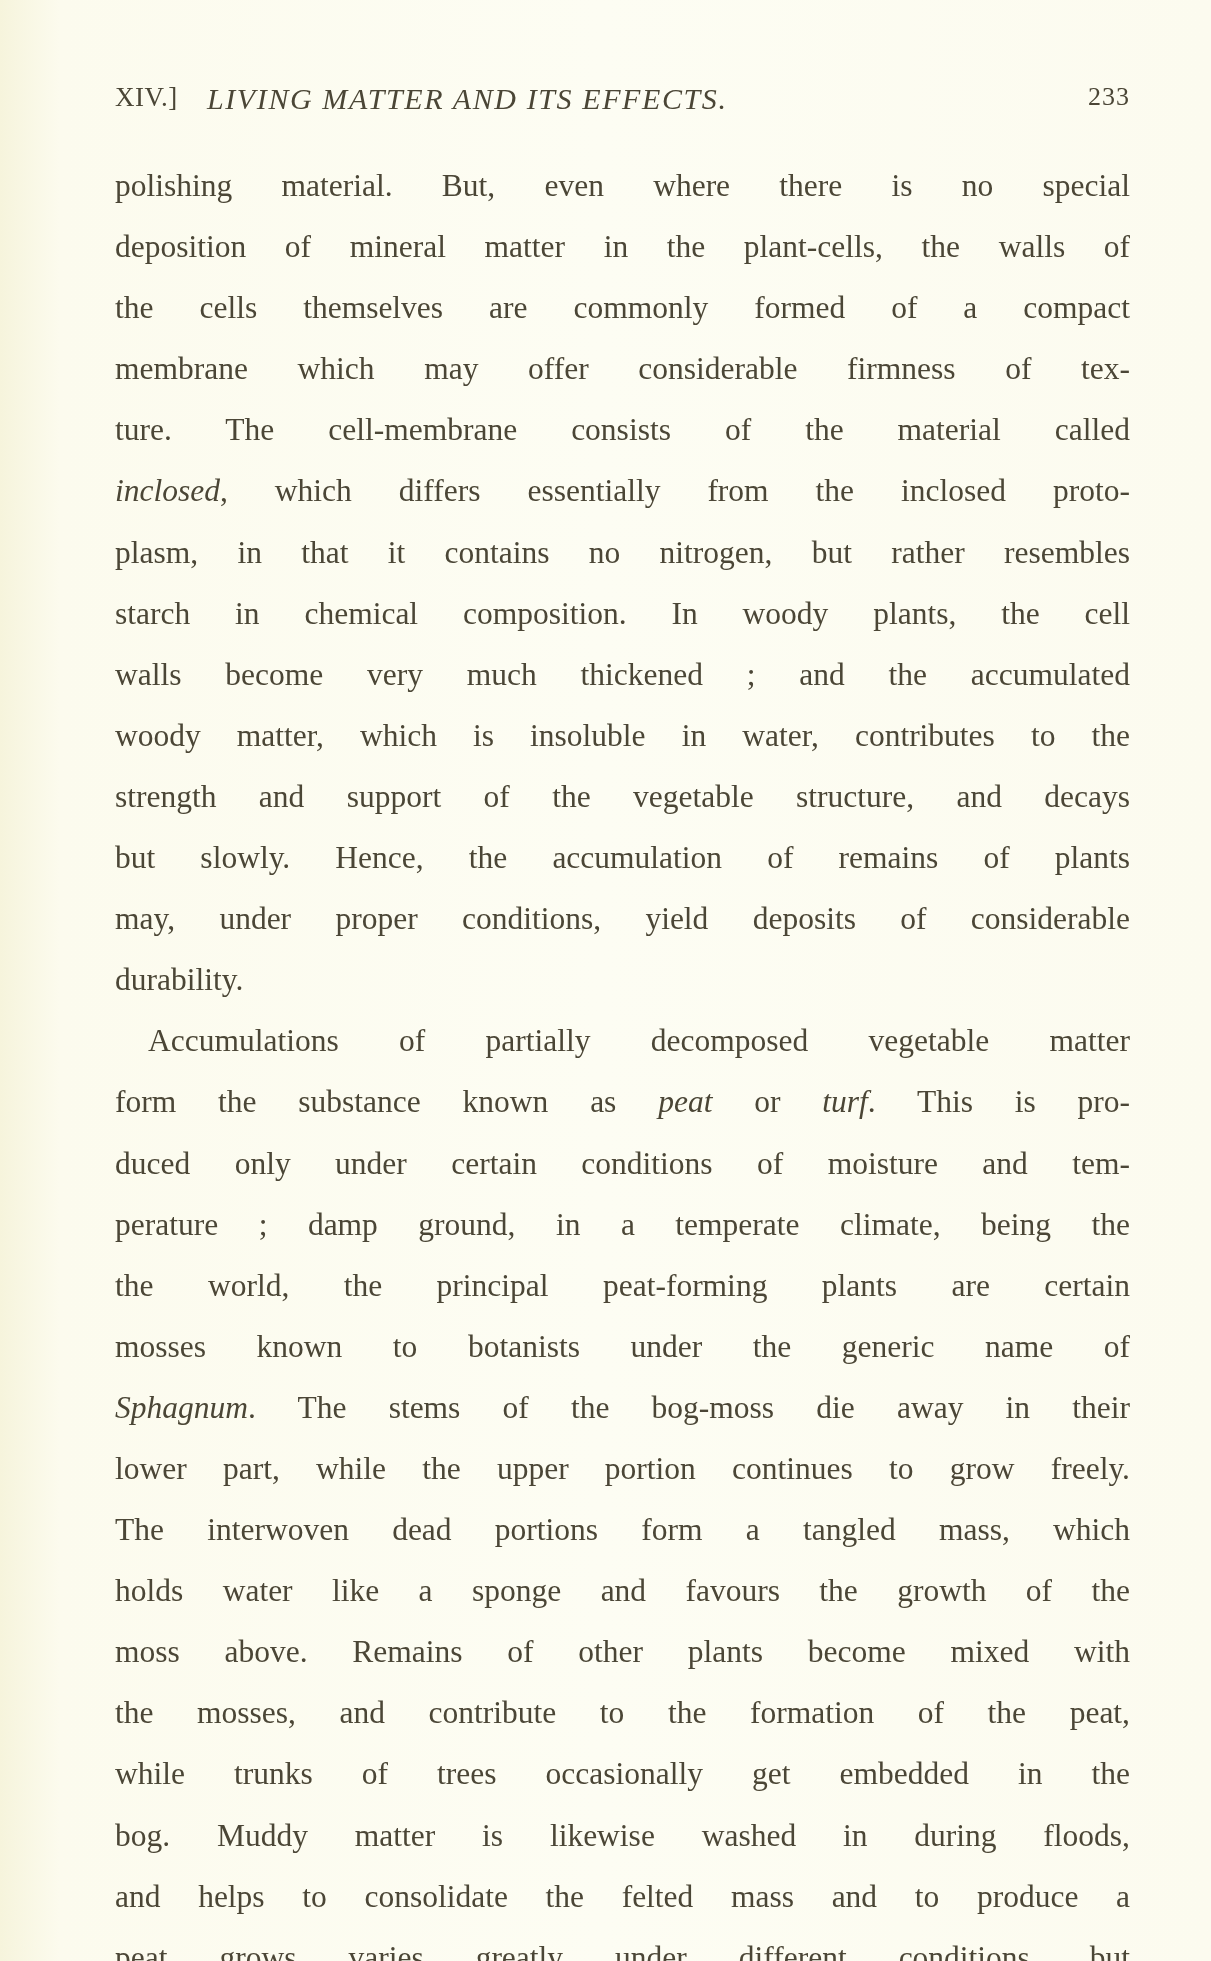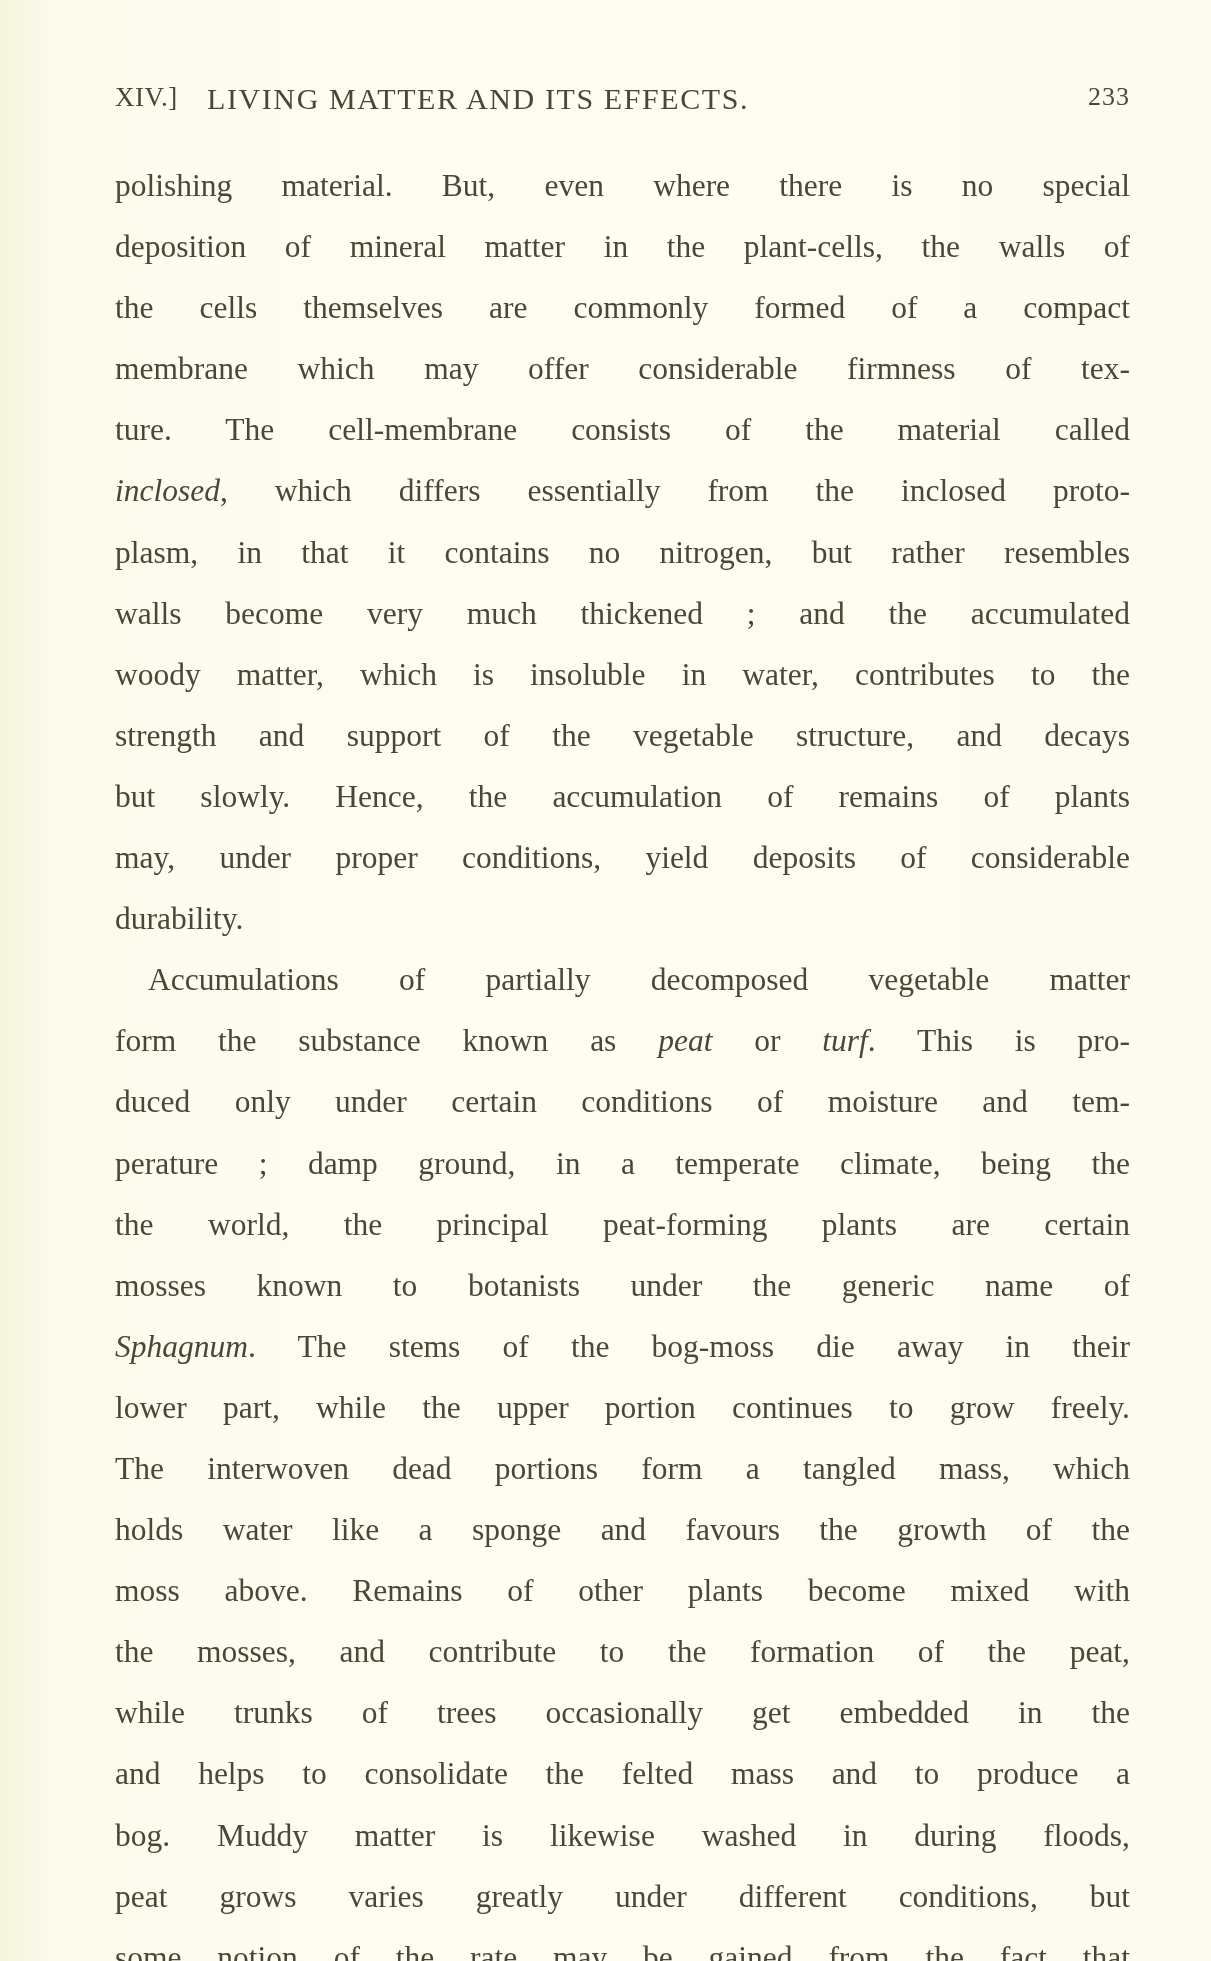--- a/index.html
+++ b/index.html
@@ -16,7 +16,7 @@
     font-size: 30px; letter-spacing: 1px;
   }
   .running-head .chap { position: absolute; left: 0; top: 0; font-size: 27px; letter-spacing: 0.5px; }
-  .running-head .title { position: absolute; left: 92px; top: 0; letter-spacing: 1.6px; }
+  .running-head .title { position: absolute; left: 92px; top: 0; letter-spacing: 1.6px; font-style: italic; }
   .running-head .num { position: absolute; right: 0; top: 0; font-size: 26px; }
   .body-text {
     position: absolute; left: 115px; top: 149px; width: 1015px;

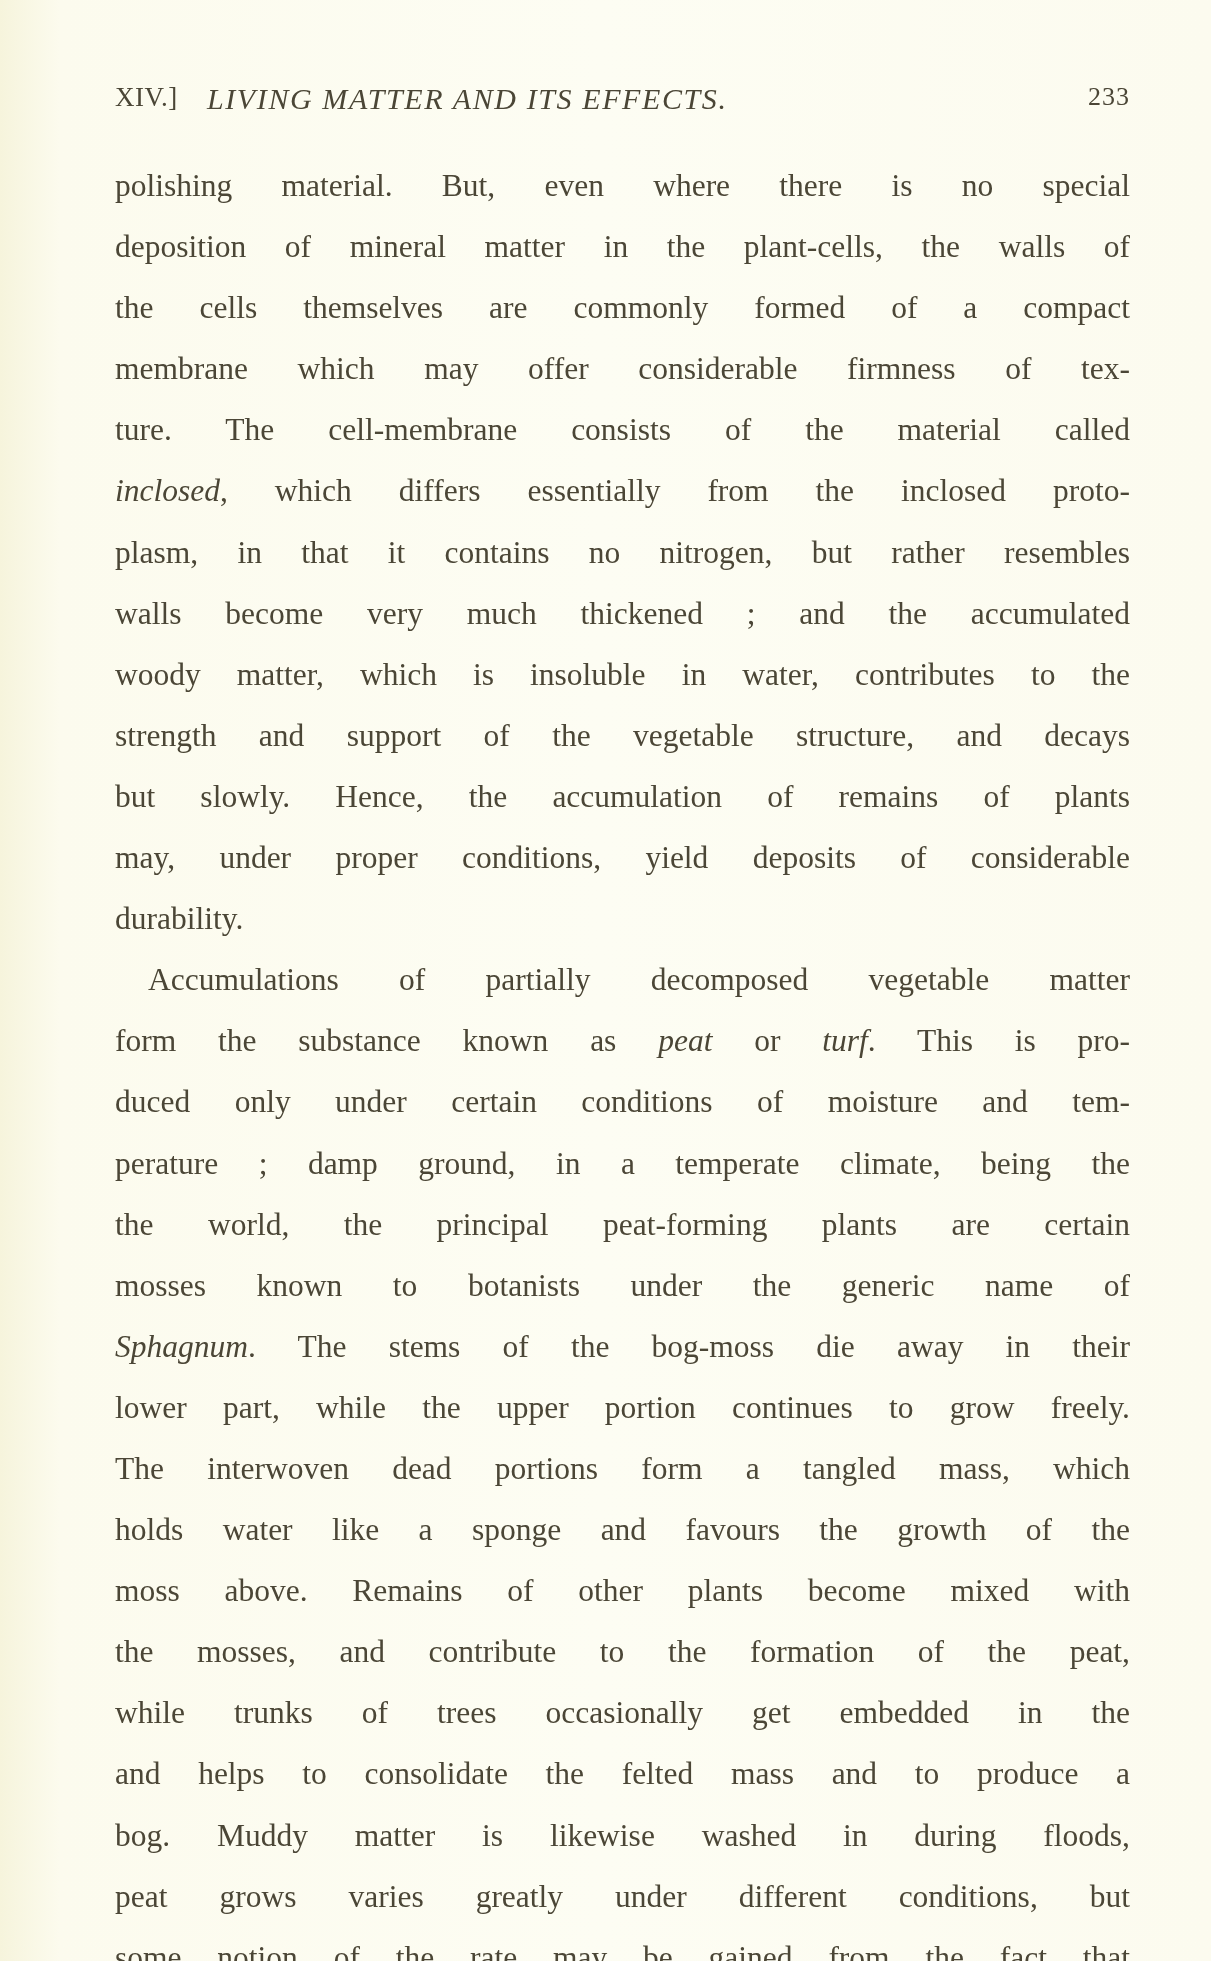--- a/index.html
+++ b/index.html
@@ -47,6 +47,7 @@
     <div class="line"><span>ture.  The cell-membrane consists of the material called</span></div>
     <div class="line"><em>inclosed</em><span>, which differs essentially from the inclosed proto-</span></div>
     <div class="line"><span>plasm, in that it contains no nitrogen, but rather resembles</span></div>
+    <div class="line"><span>starch in chemical composition.  In woody plants, the cell</span></div>
     <div class="line"><span>walls become very much thickened ; and the accumulated</span></div>
     <div class="line"><span>woody matter, which is insoluble in water, contributes to the</span></div>
     <div class="line"><span>strength and support of the vegetable structure, and decays</span></div>

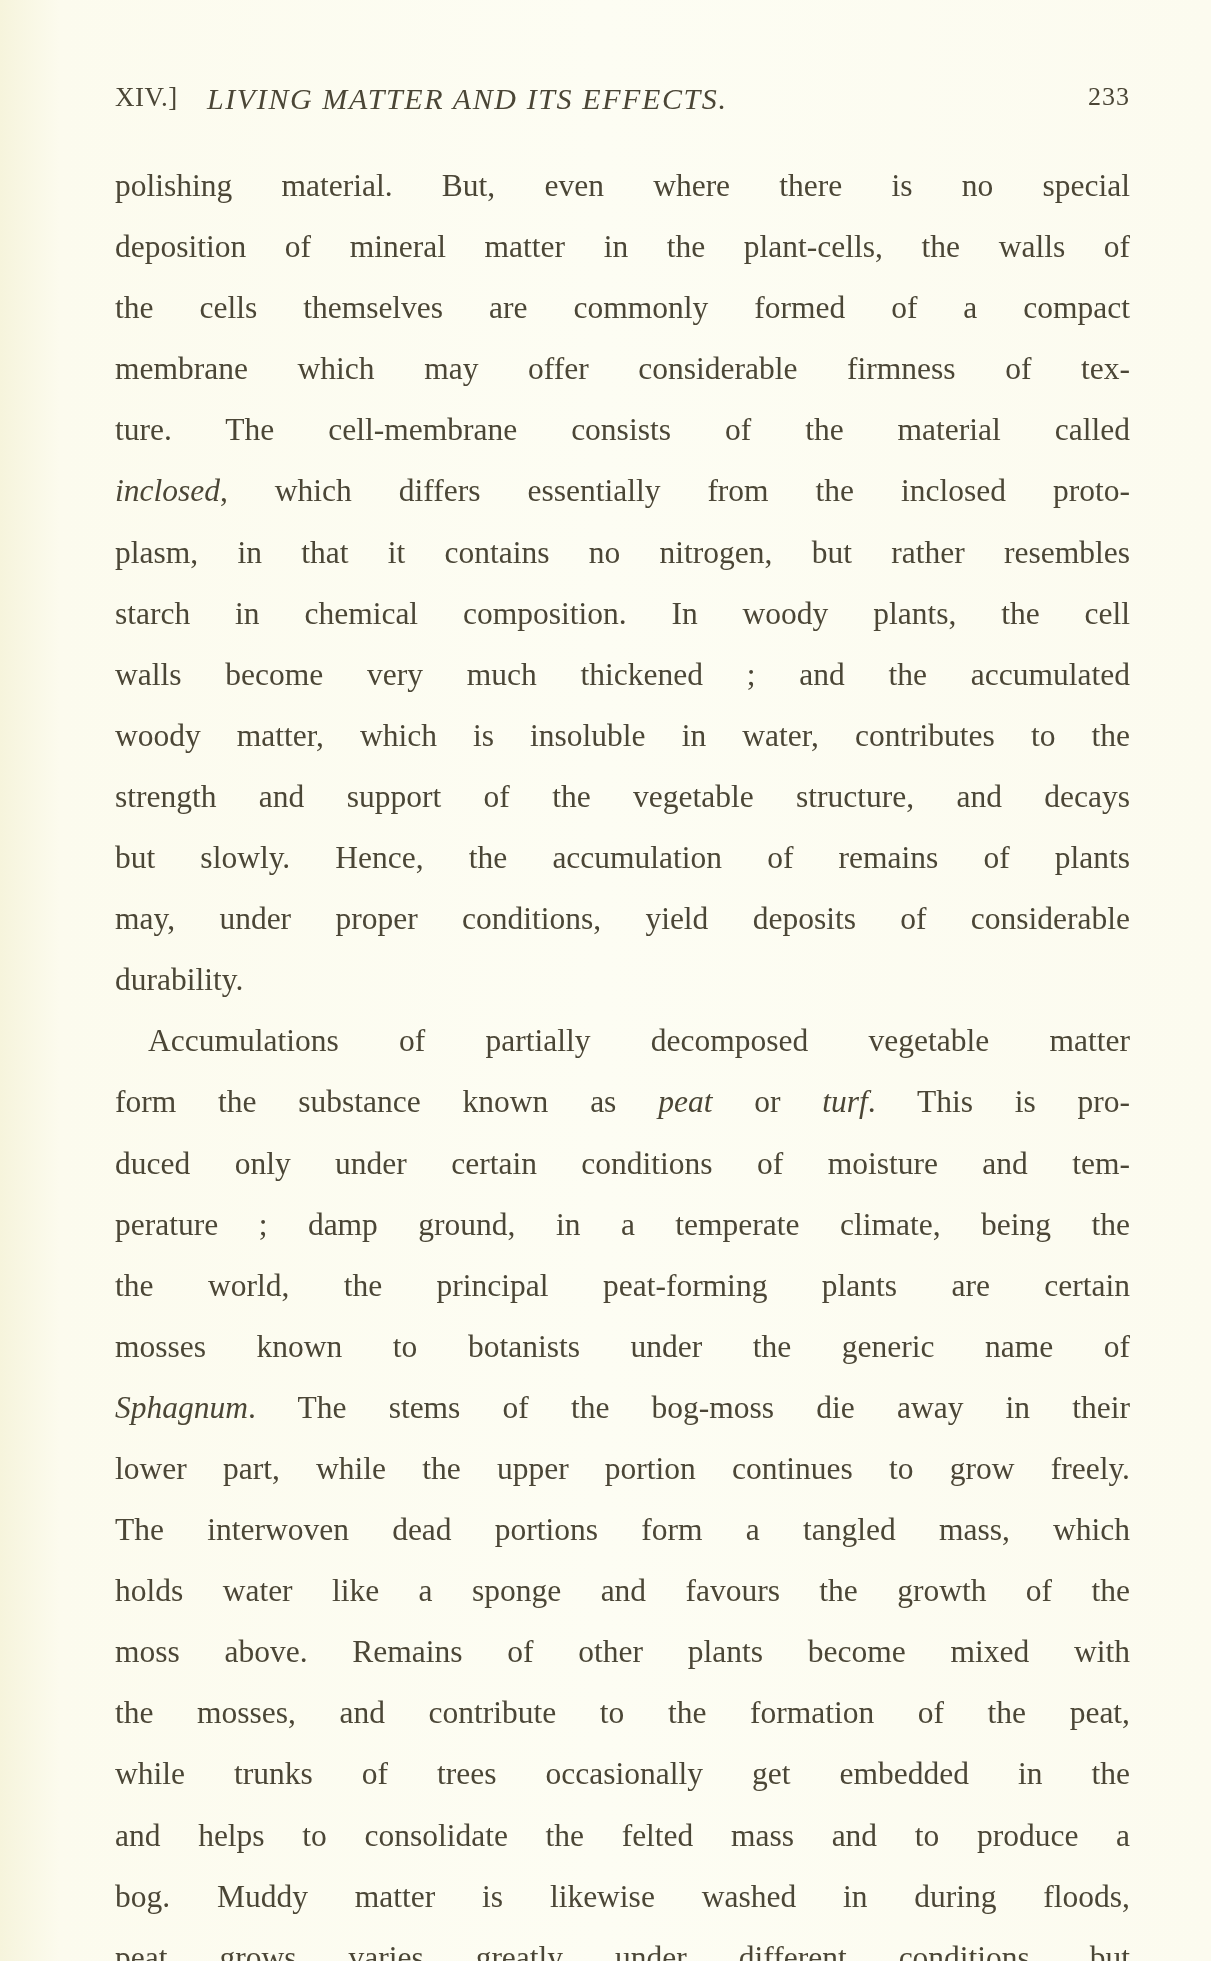--- a/index.html
+++ b/index.html
@@ -67,8 +67,8 @@
     <div class="line"><span>moss above.  Remains of other plants become mixed with</span></div>
     <div class="line"><span>the mosses, and contribute to the formation of the peat,</span></div>
     <div class="line"><span>while trunks of trees occasionally get embedded in the</span></div>
+    <div class="line"><span>bog.  Muddy matter is likewise washed in during floods,</span></div>
     <div class="line"><span>and helps to consolidate the felted mass and to produce a</span></div>
-    <div class="line"><span>bog.  Muddy matter is likewise washed in during floods,</span></div>
     <div class="line"><span>peat grows varies greatly under different conditions, but</span></div>
     <div class="line"><span>some notion of the rate may be gained from the fact that</span></div>
   </div>

